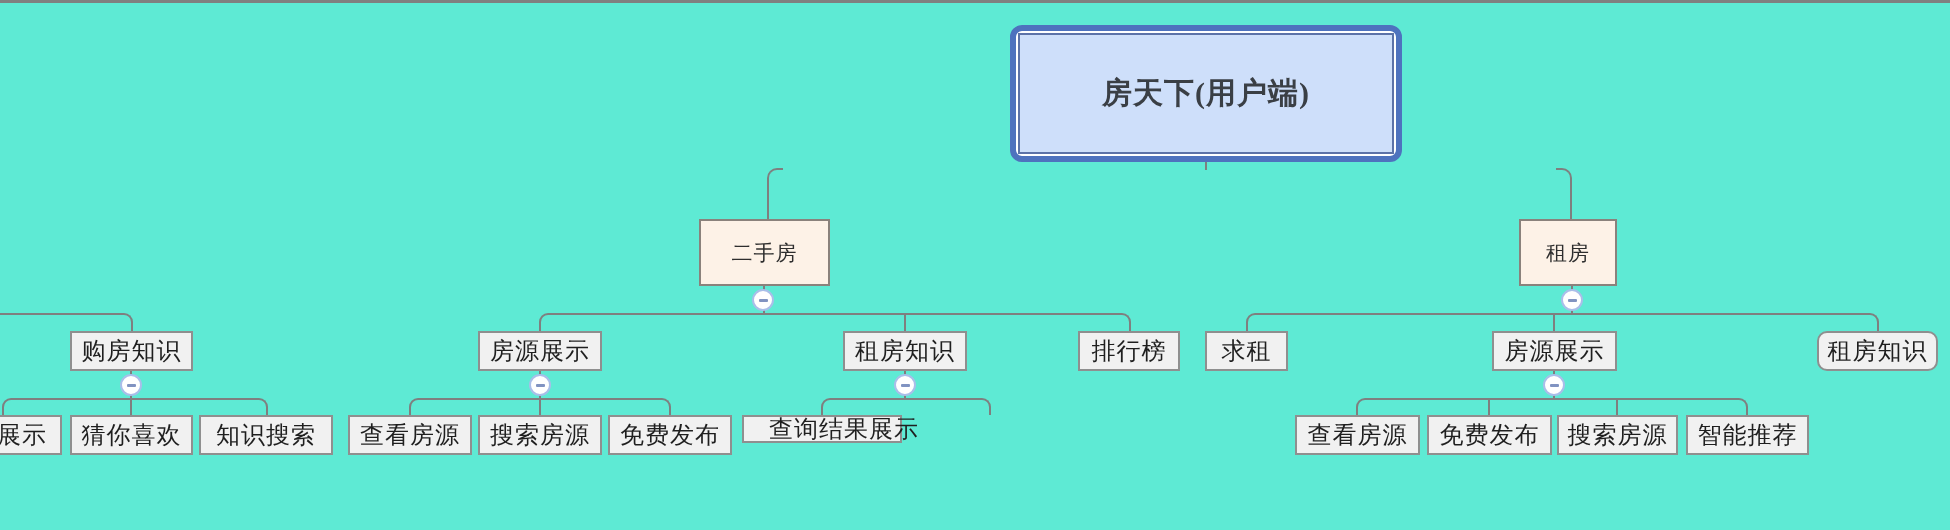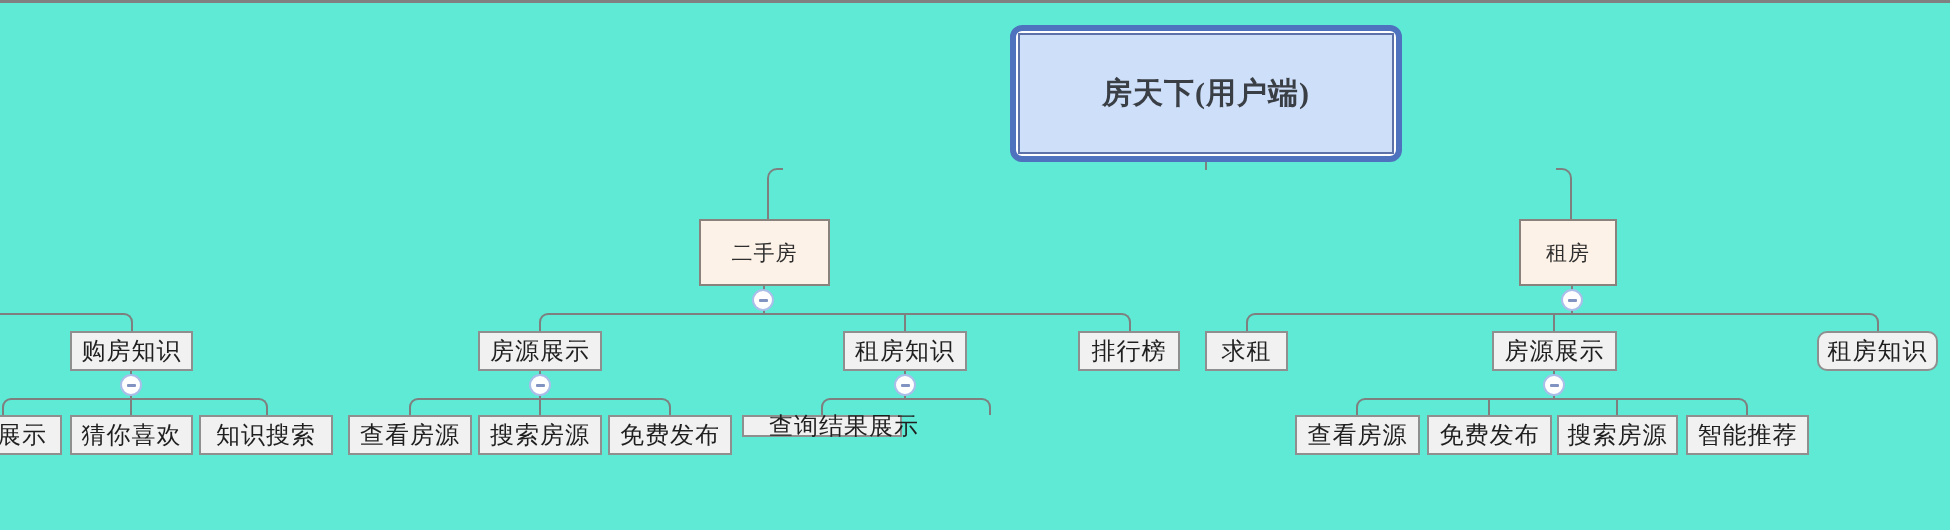--- a/index.html
+++ b/index.html
@@ -111,7 +111,7 @@
   <div class="node leaf" style="left:348px;top:415px;width:124px;height:40px;">查看房源</div>
   <div class="node leaf" style="left:478px;top:415px;width:124px;height:40px;">搜索房源</div>
   <div class="node leaf" style="left:608px;top:415px;width:124px;height:40px;">免费发布</div>
-  <div class="node leaf" style="left:742px;top:415px;width:160px;height:22px;padding-left:44px;">查询结果展示</div>
+  <div class="node leaf" style="left:742px;top:415px;width:160px;height:28px;padding-left:44px;">查询结果展示</div>
   <div class="node leaf" style="left:1295px;top:415px;width:125px;height:40px;">查看房源</div>
   <div class="node leaf" style="left:1427px;top:415px;width:125px;height:40px;">免费发布</div>
   <div class="node leaf" style="left:1557px;top:415px;width:121px;height:40px;">搜索房源</div>

